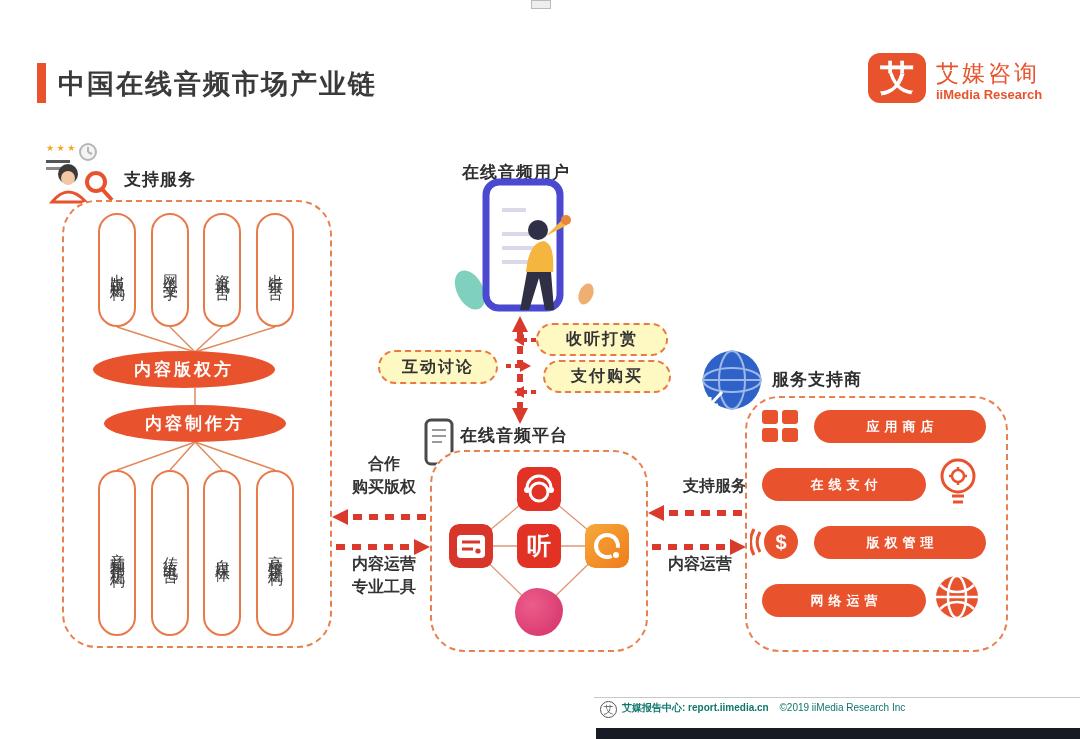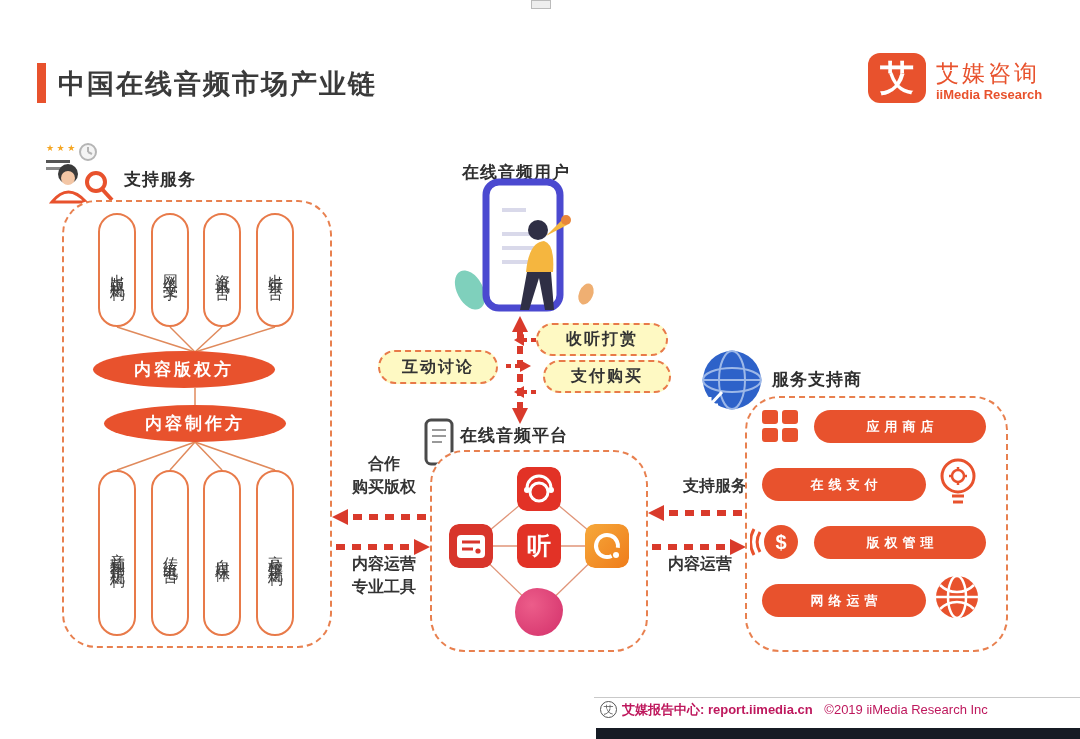--- a/index.html
+++ b/index.html
@@ -23,7 +23,7 @@
   .titlebar { position:absolute; left:37px; top:63px; width:9px; height:40px; background:#E8522D; }
   .brandname { position:absolute; left:936px; top:58px; font-size:23px; font-weight:normal; color:#E8522D; letter-spacing:3px; }
   .brandsub { position:absolute; left:936px; top:87px; font-size:13px; font-weight:bold; color:#E8522D; }
-  .footer-text { position:absolute; left:622px; top:701px; font-size:13px; color:#be185d; white-space:nowrap; }
+  .footer-text { position:absolute; left:622px; top:701px; font-size:10px; color:#0f766e; white-space:nowrap; }
 </style>
 </head>
 <body>

